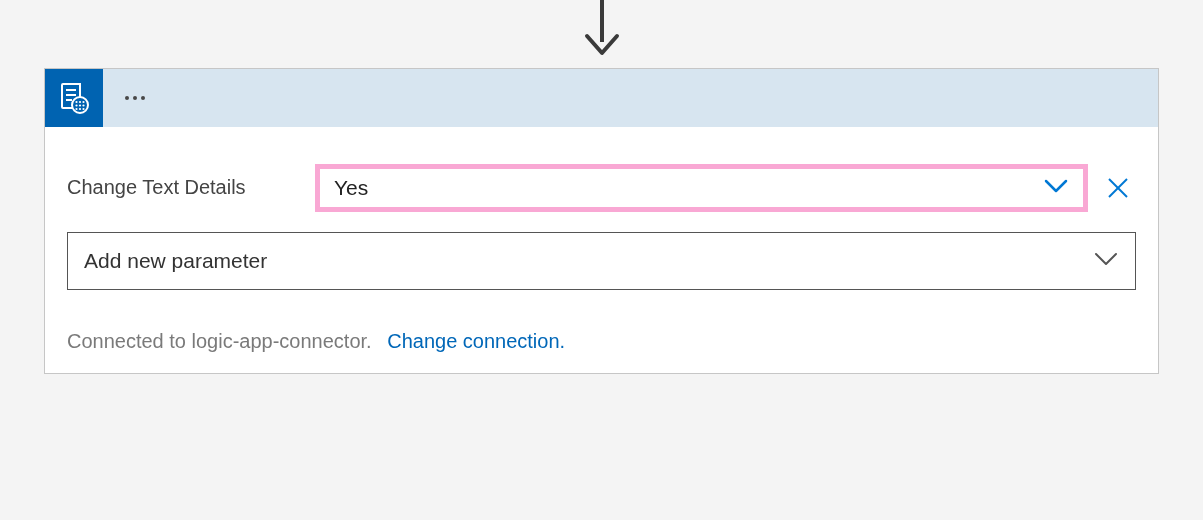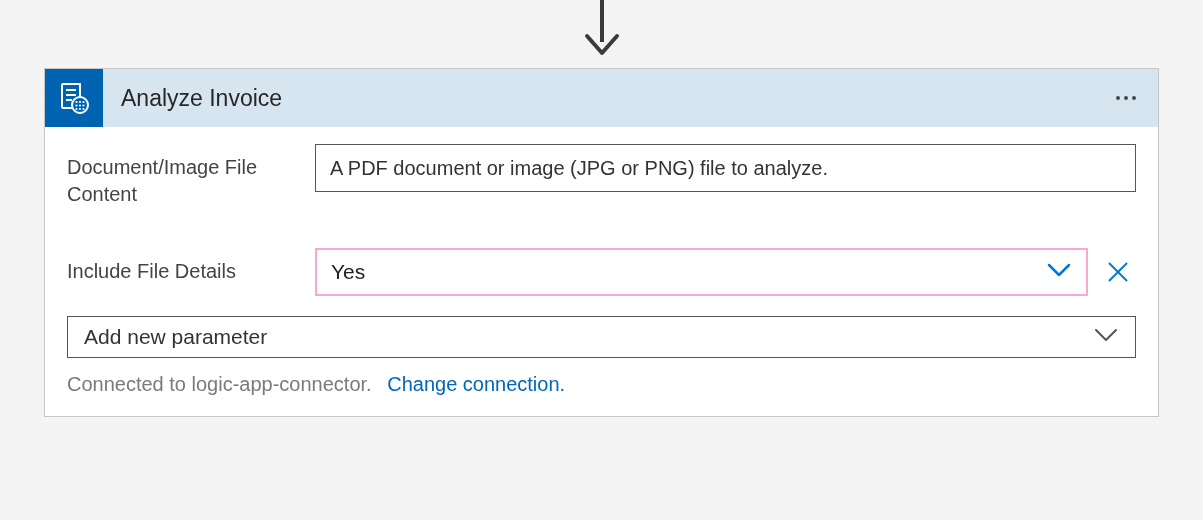--- a/index.html
+++ b/index.html
@@ -172,7 +172,6 @@
         <circle cx="26.5" cy="28" r="1.1" fill="#fff"></circle>
       </svg>
     </div>
-    <div class="title">Analyze Invoice</div>
     <div class="more">
       <span class="dot"></span>
         <span class="dot"></span>

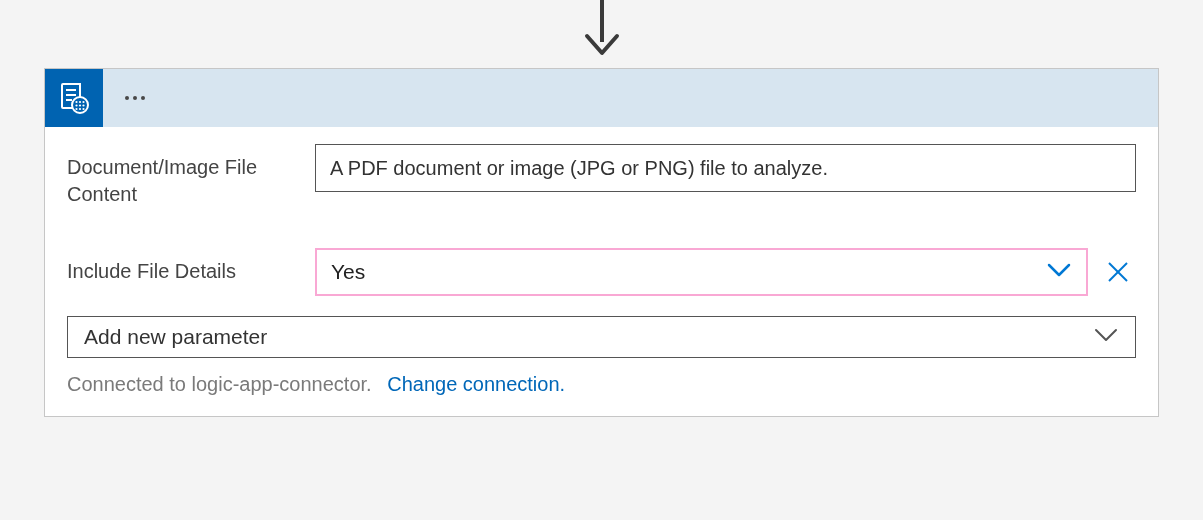--- a/index.html
+++ b/index.html
@@ -181,12 +181,6 @@
 
   <div class="card-body">
 
-    <div class="row">
-      <div class="row-label">Document/Image File Content</div>
-      <div class="row-input-wrap">
-        <input class="textish" type="text" placeholder="A PDF document or image (JPG or PNG) file to analyze." style="">
-      </div>
-    </div>
 
     <div class="row">
     </div>

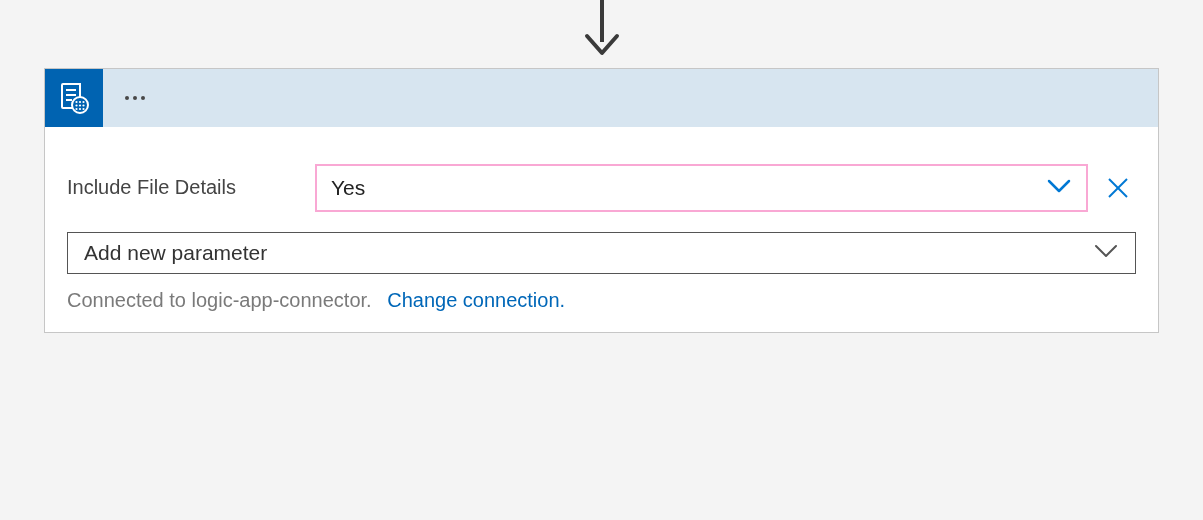--- a/index.html
+++ b/index.html
@@ -186,7 +186,7 @@
     </div>
 
     <div class="row">
-      <div class="row-label">Include File Details</div>
+      <div class="row-label">Change Text Details</div>
       <div class="row-input-wrap">
         <div class="select-like">
           <span>Yes</span>

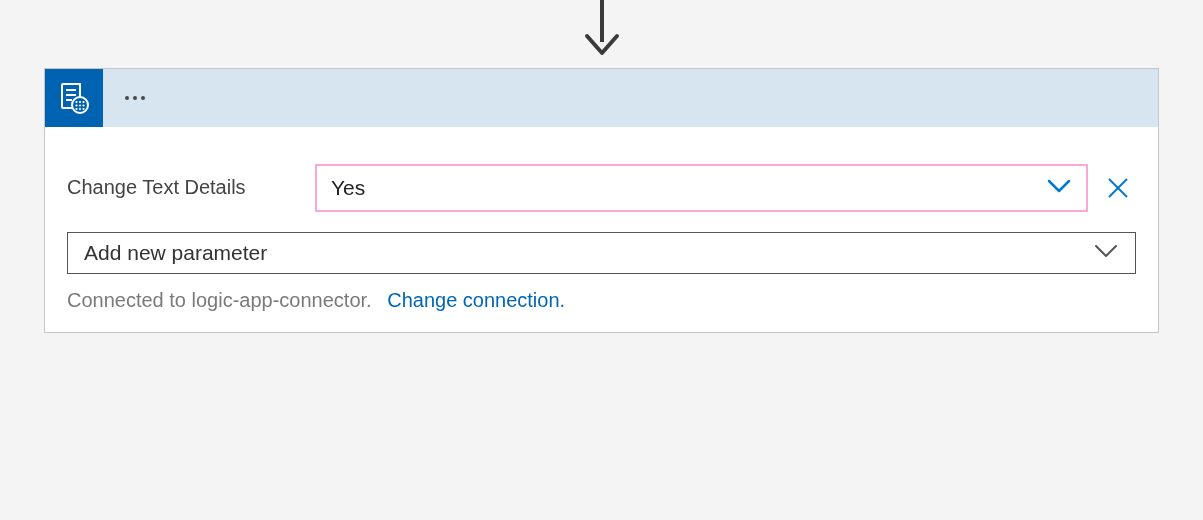--- a/index.html
+++ b/index.html
@@ -98,7 +98,7 @@
   input.textish::placeholder { color: #333; opacity: 1; }
   .select-like {
     flex: 1;
-    border: 2px solid #f9a8d4;
+    border: 5px solid #f9a8d4;
     font-size: 21px;
     padding: 10px 14px;
     color: #222;

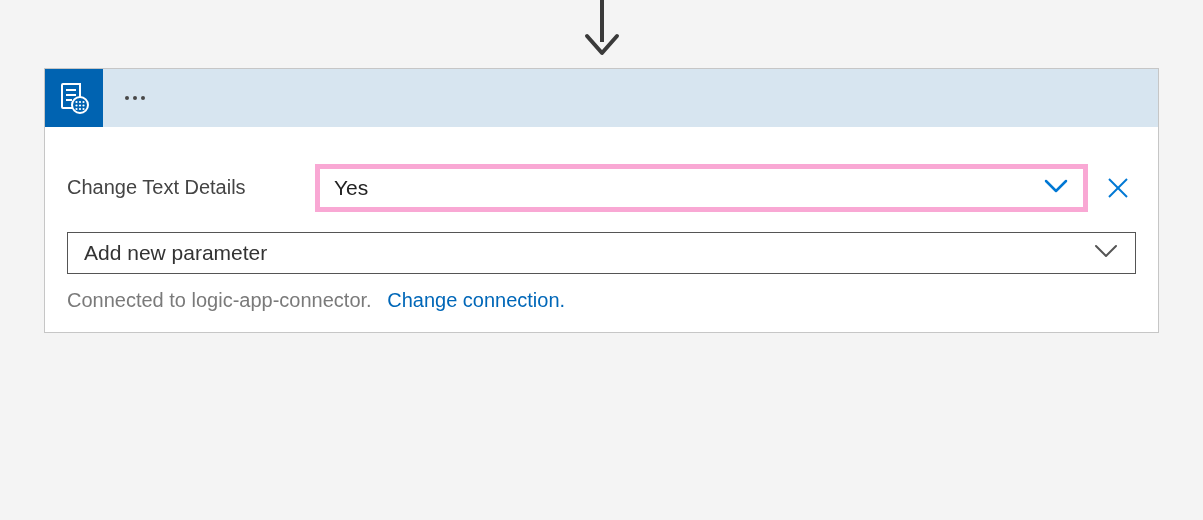--- a/index.html
+++ b/index.html
@@ -127,7 +127,7 @@
     align-items: center;
     justify-content: space-between;
     cursor: pointer;
-    height: 42px;
+    height: 58px;
   }
   .footer {
     margin-top: 15px;

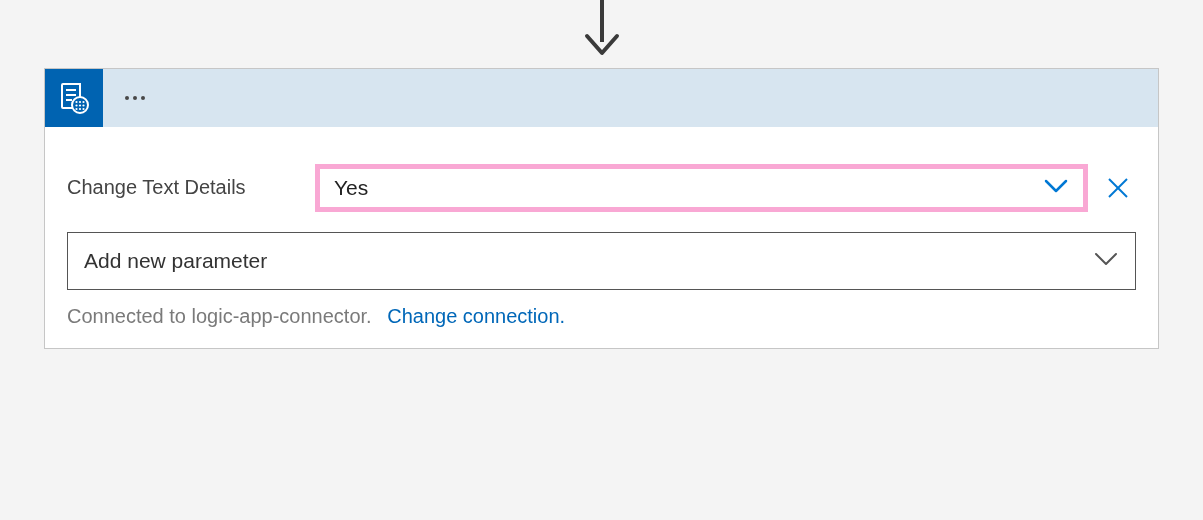--- a/index.html
+++ b/index.html
@@ -130,7 +130,7 @@
     height: 58px;
   }
   .footer {
-    margin-top: 15px;
+    margin-top: 40px;
     font-size: 20px;
     color: #7a7a7a;
   }

